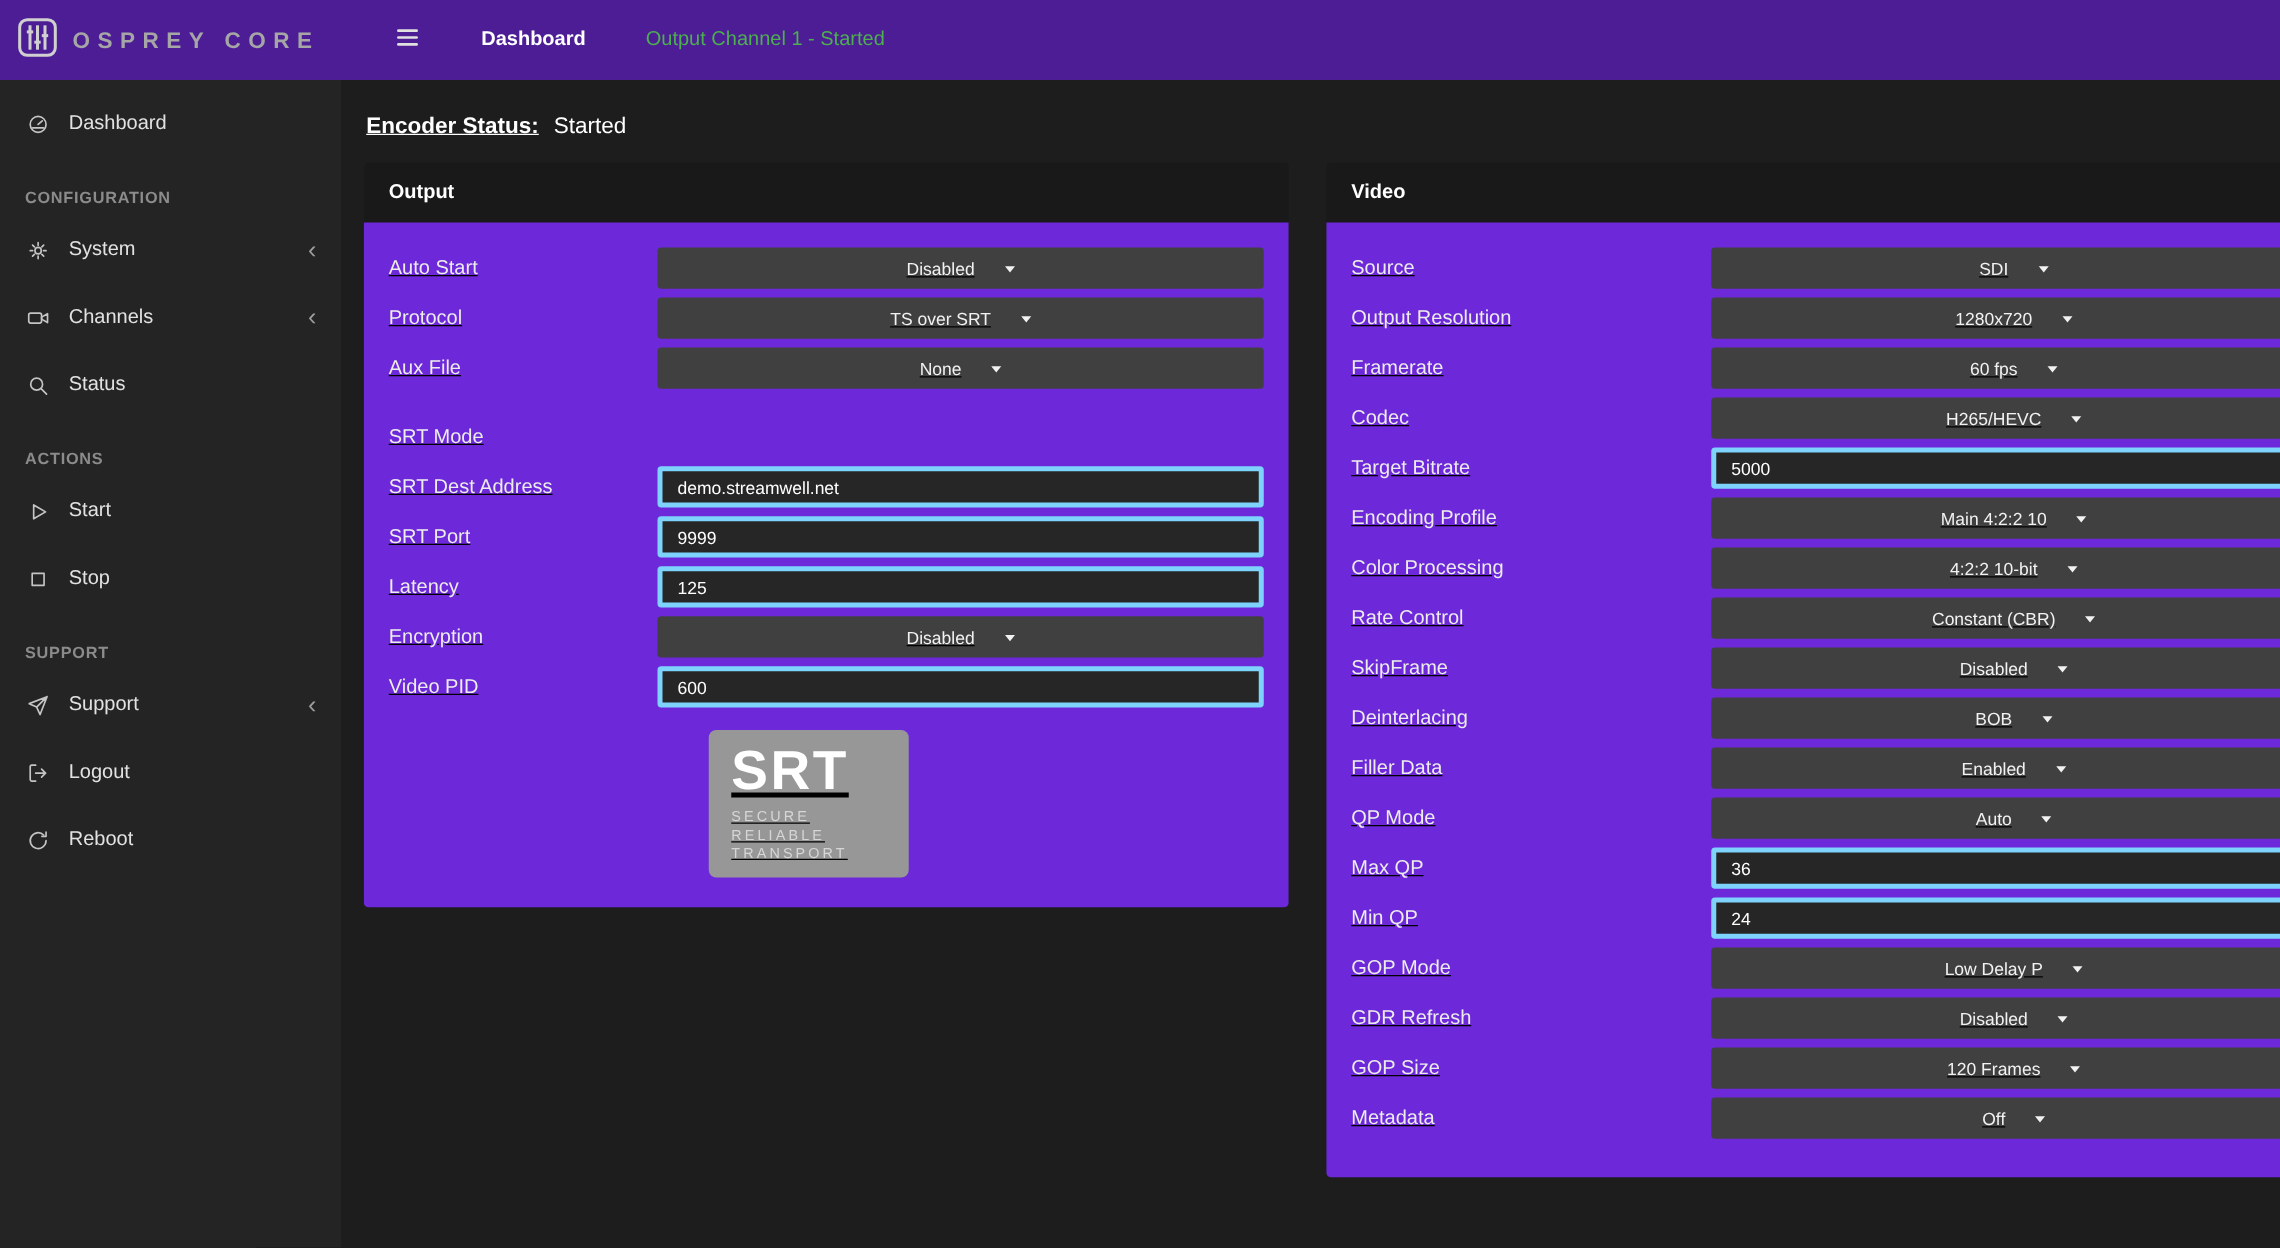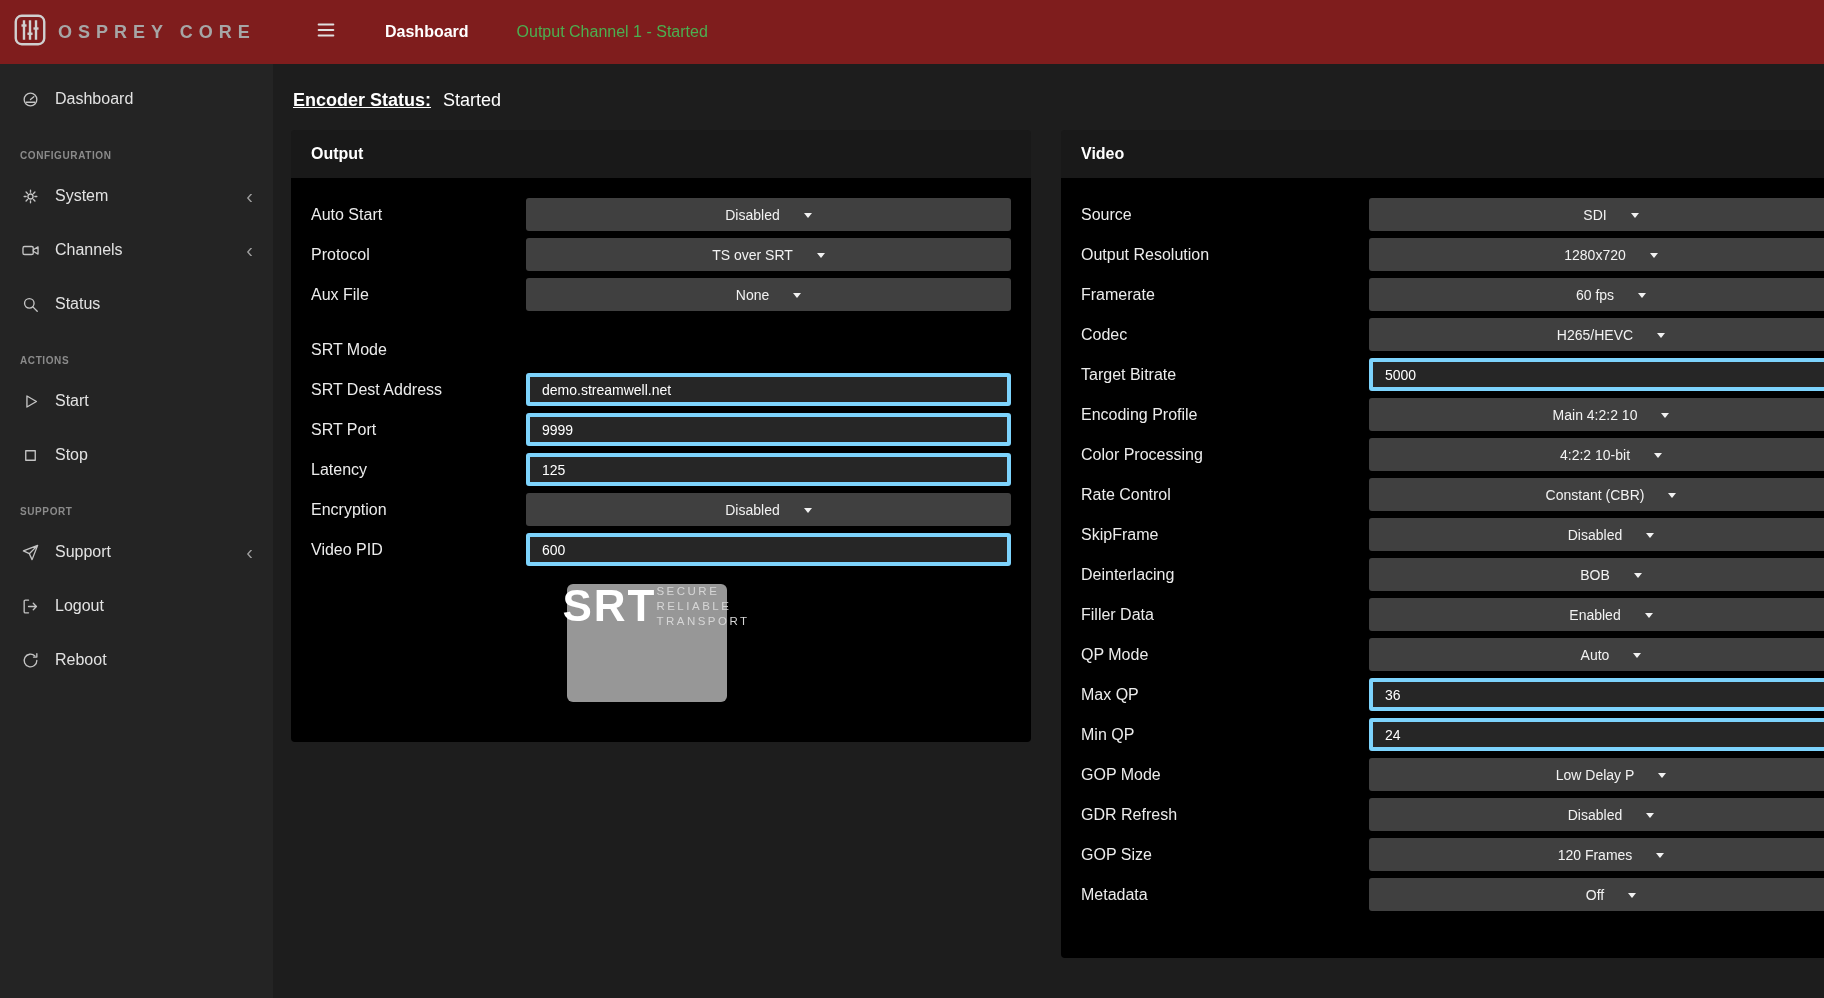--- a/index.html
+++ b/index.html
@@ -10,7 +10,7 @@
     font-family:"Liberation Sans", sans-serif;
   }
   
-  .topbar { height:64px; background:#7f1d1d; display:flex; align-items:center; }
+  .topbar { height:64px; background:#4c1d95; display:flex; align-items:center; }
   .brand { width:273px; display:flex; align-items:center; gap:10px; padding-left:12px; }
   .brand-icon svg { width:36px; height:36px; stroke:#d0d0d0; fill:none; stroke-width:1.6; }
   .brand-text { color:#a6a6a6; font-weight:bold; font-size:18px; letter-spacing:6px; }

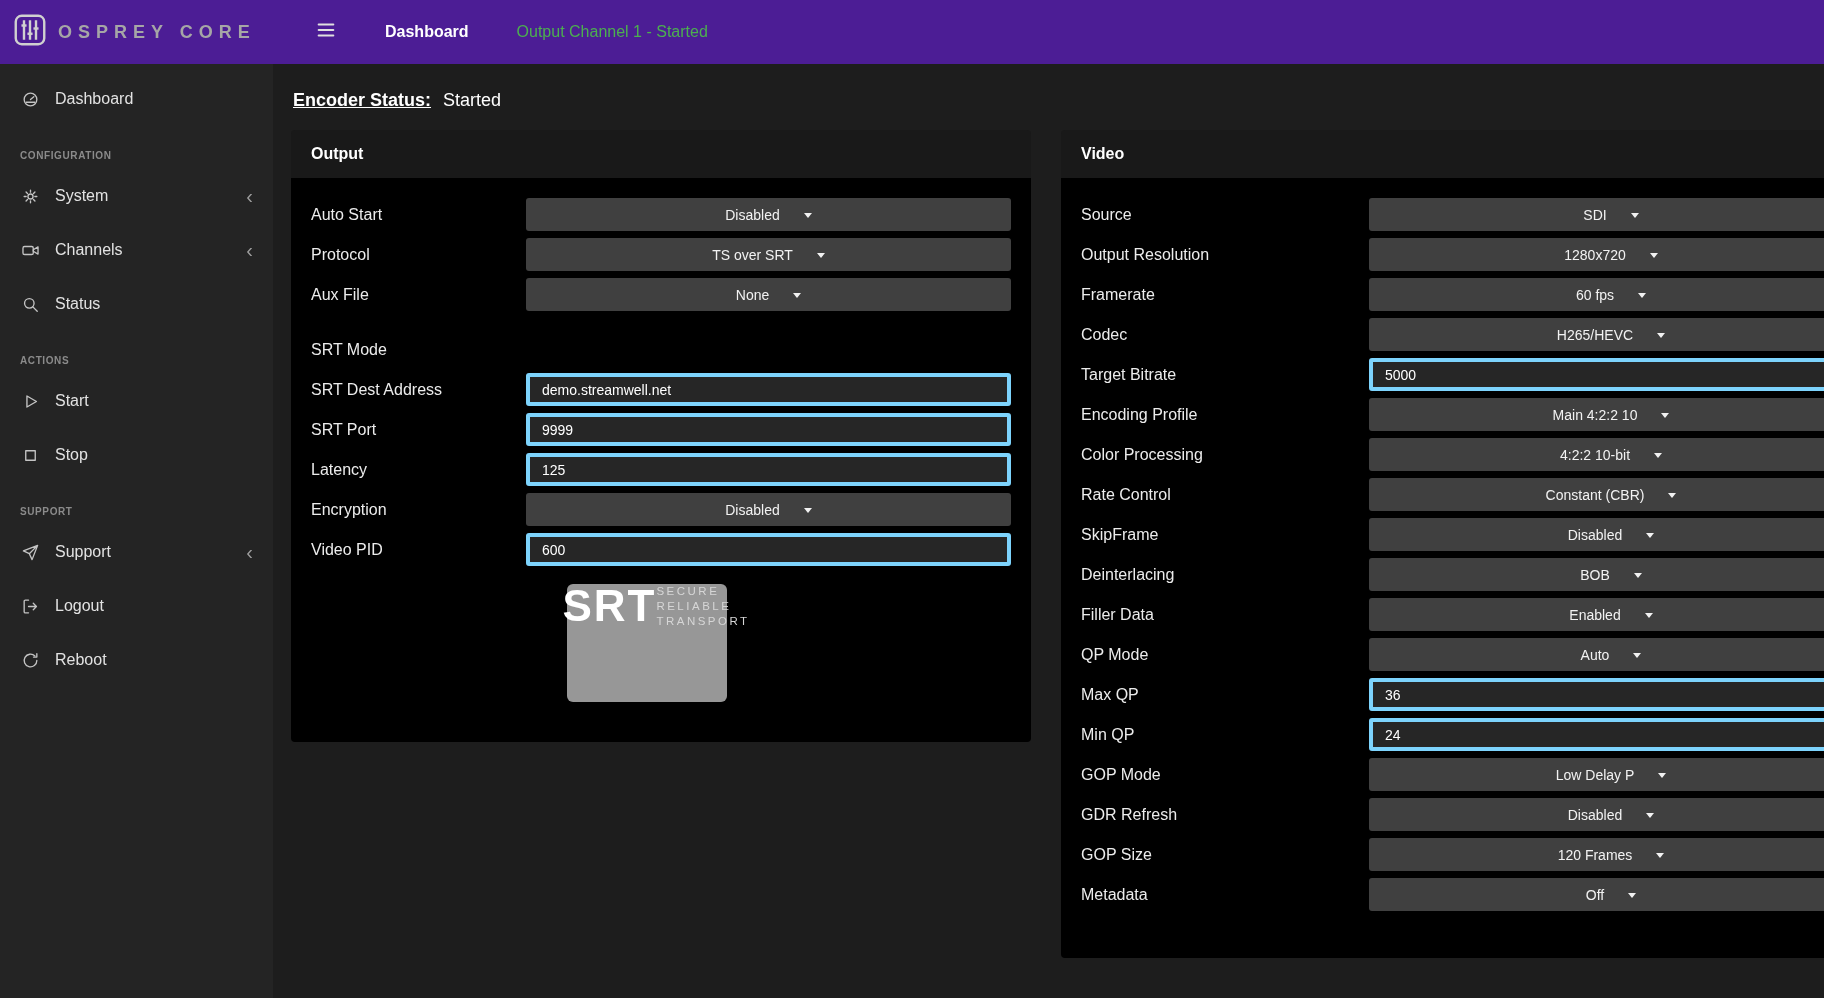--- a/index.html
+++ b/index.html
@@ -29,7 +29,7 @@
   .side-icon { width:20px; display:flex; justify-content:center; }
   .side-icon svg { width:19px; height:19px; stroke:#c4c4c4; fill:none; stroke-width:1.7;
                    stroke-linecap:round; stroke-linejoin:round; }
-  .side-header { padding:24px 20px 8px 20px; color:#8b8b8b; font-size:10px;
+  .side-header { padding:24px 20px 8px 20px; color:#8b8b8b; font-size:13px;
                  font-weight:bold; letter-spacing:0.6px; }
   .chevron { margin-left:auto; color:#9d9d9d; font-size:20px; line-height:1; }
 

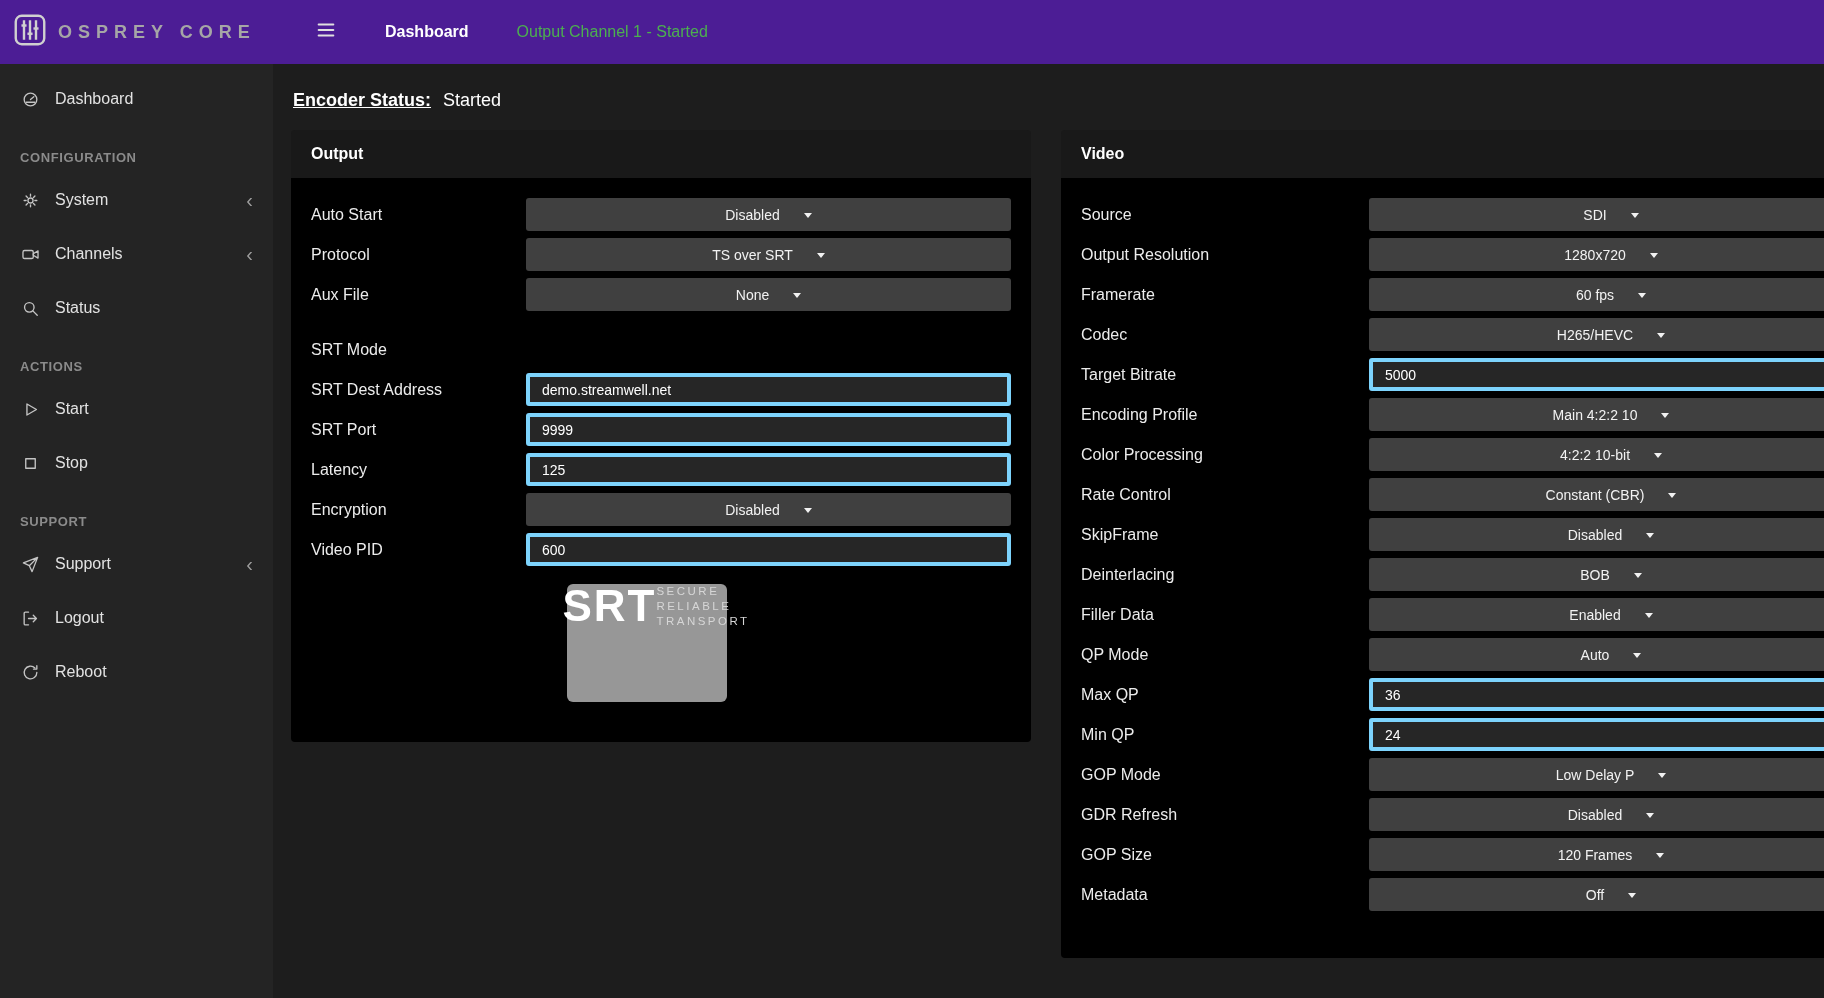--- a/index.html
+++ b/index.html
@@ -44,7 +44,7 @@
   .video-panel  { width:812px; }
   .panel-header { background:#191919; color:#ffffff; font-weight:bold; font-size:16px;
                   padding:15px 20px; }
-  .panel-body { background:#000000; padding:20px 20px 40px 20px; }
+  .panel-body { background:#6d28d9; padding:20px 20px 24px 20px;text-decoration:underline; }
 
   .form-row { display:flex; align-items:center; height:33px; margin-bottom:7px; }
   .form-row.gap-before { margin-top:22px; }

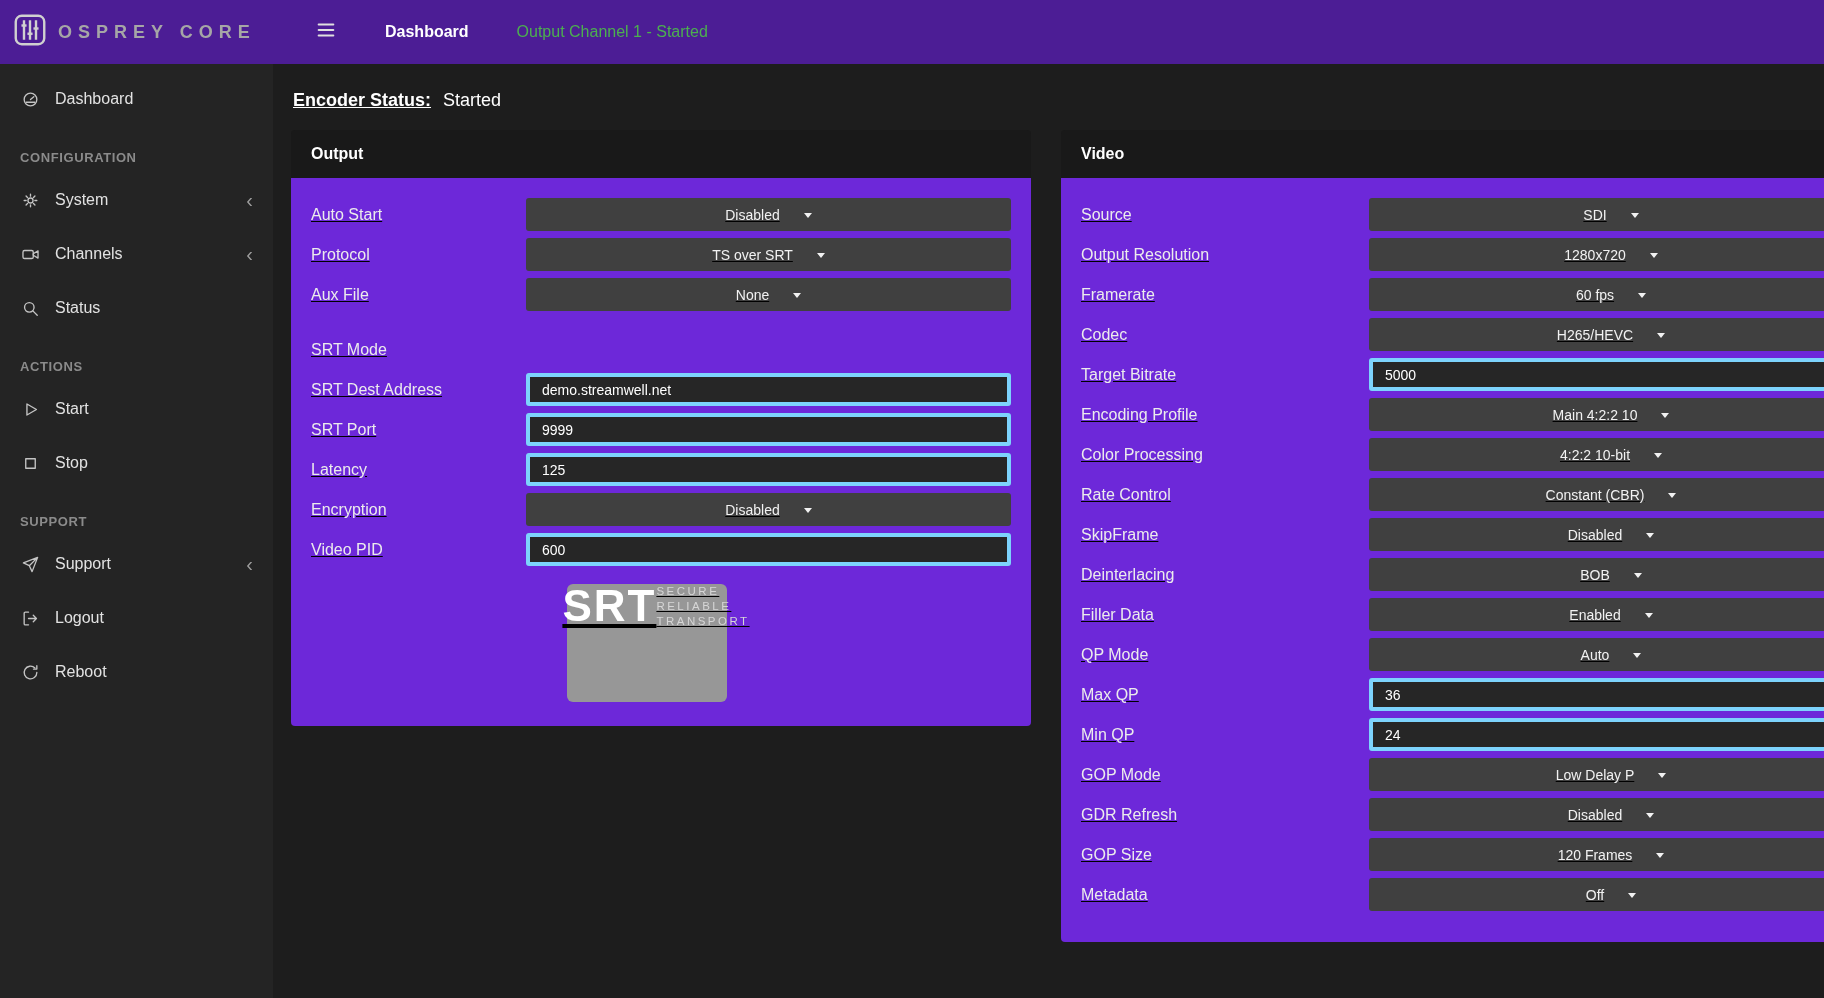--- a/index.html
+++ b/index.html
@@ -67,7 +67,7 @@
   
   .srt-wrap { margin-left:256px; margin-top:18px; }
   .srt-logo { width:160px; height:118px; background:#979797; border-radius:6px;
-              display:flex; flex-direction:row; justify-content:center; padding-left:18px; }
+              display:flex; flex-direction:column; justify-content:center; padding-left:18px; }
   .srt-title { color:#ffffff; font-size:44px; font-weight:bold; letter-spacing:2px;
                line-height:1; margin-bottom:8px; }
   .srt-sub div { color:#d6d6d6; font-size:11.5px; letter-spacing:2.5px; line-height:1.3; }

